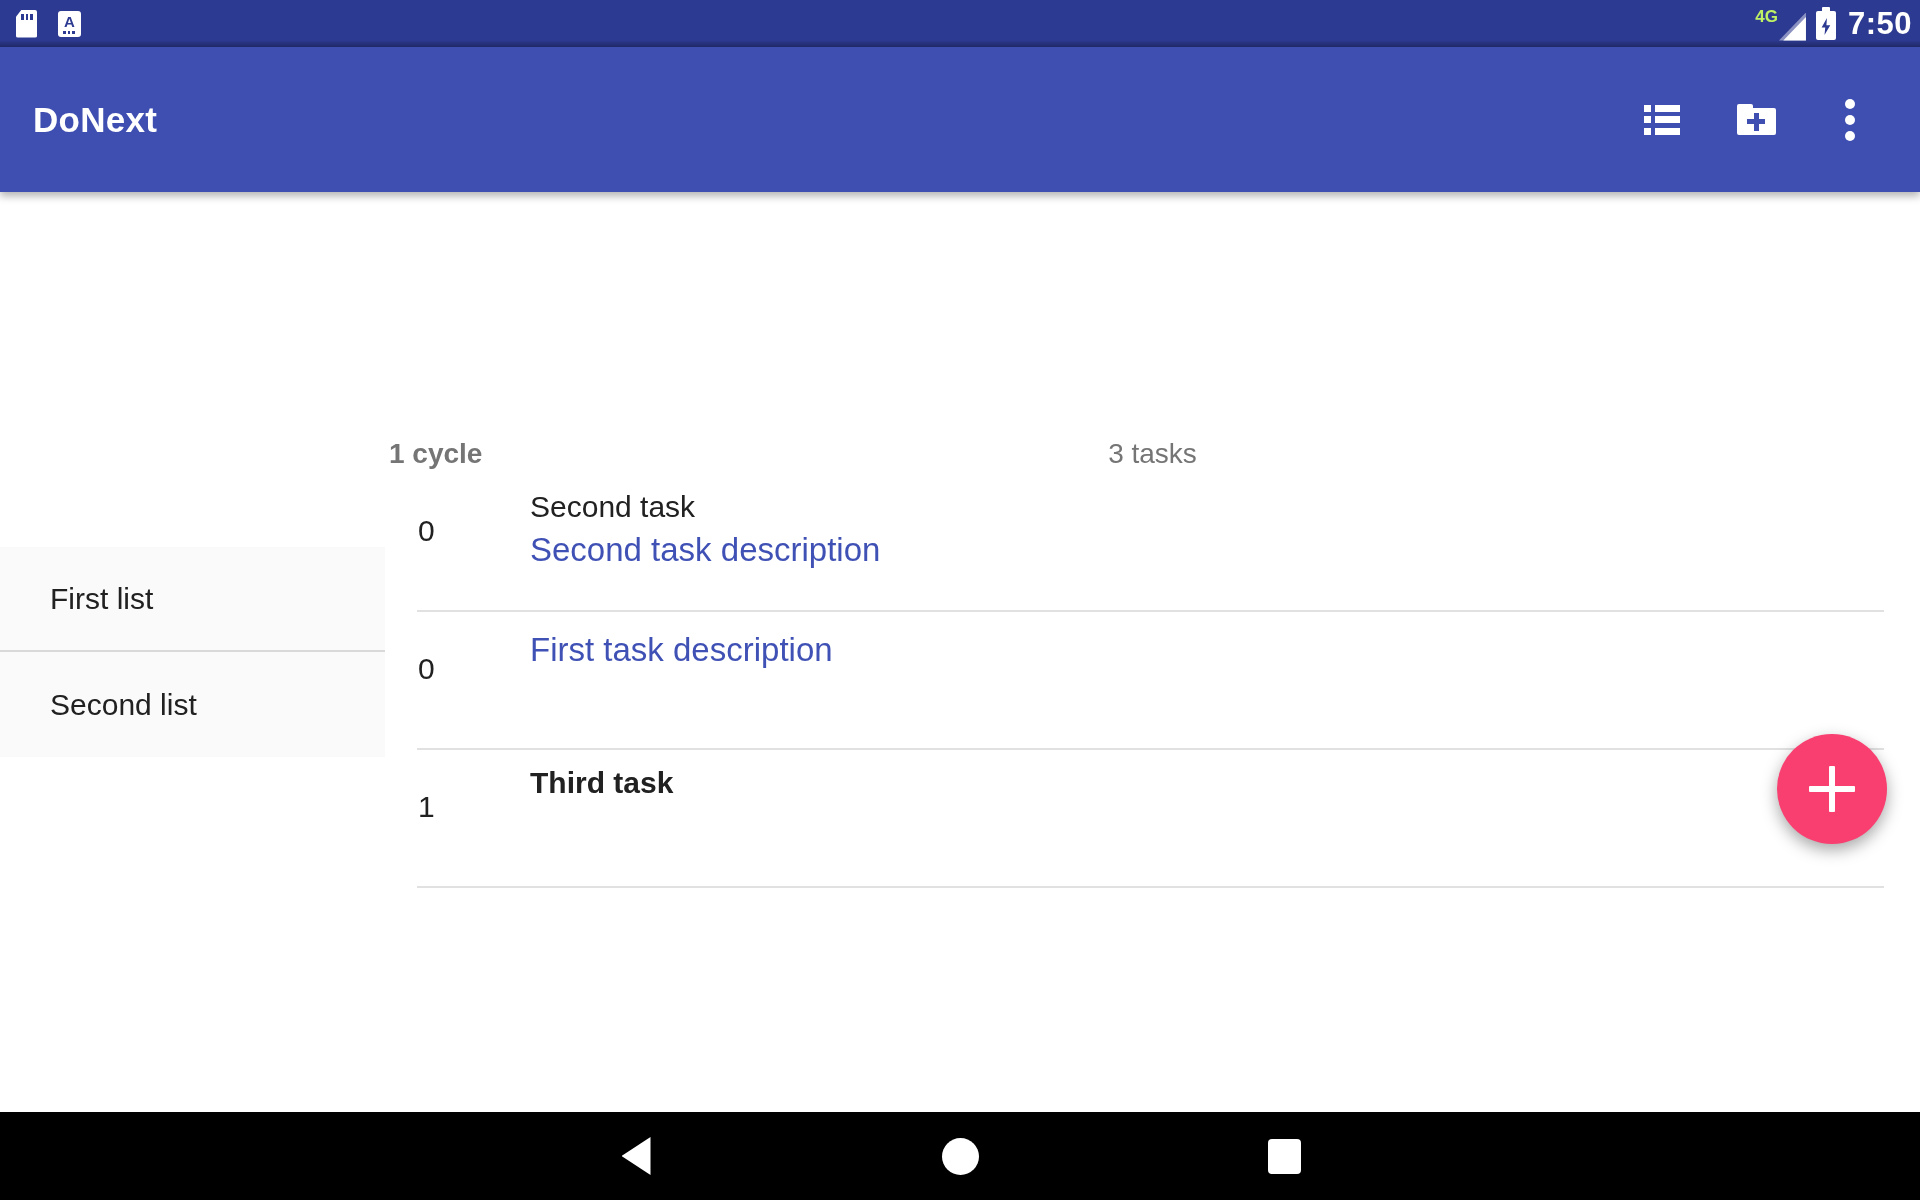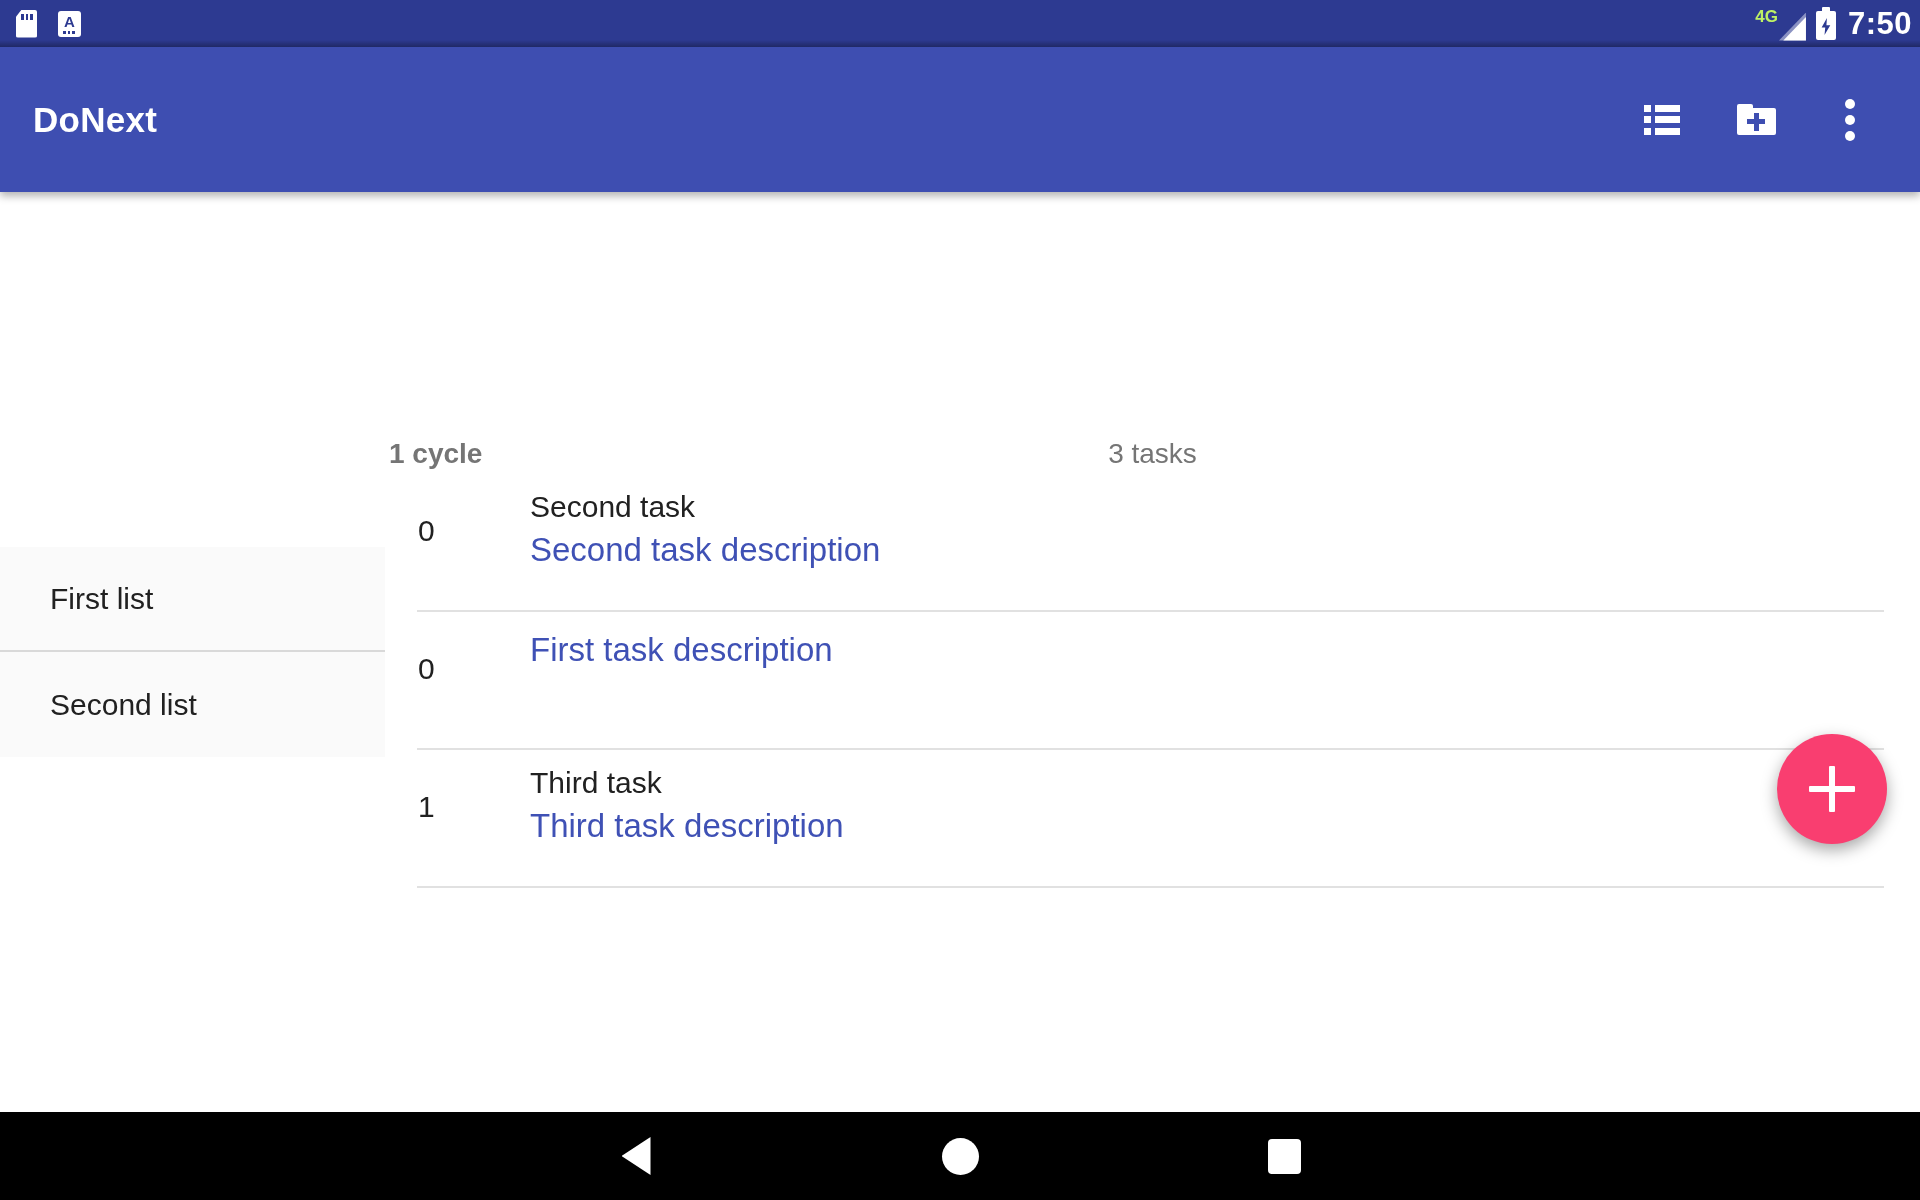--- a/index.html
+++ b/index.html
@@ -85,7 +85,7 @@
   .task-row::after{content:"";position:absolute;bottom:0;left:32px;right:36px;height:2px;background:var(--c-divider,#E1E1E1);}
   .count{width:112px;flex:none;font-size:30px;color:var(--c-text-primary,#212121);padding-top:26px;}
   .task-title{font-size:30px;line-height:38px;color:var(--c-text-primary,#212121);font-weight:400;}
-  .task-title.bold{font-weight:400;}
+  .task-title.bold{font-weight:700;}
   .task-desc{font-size:33px;line-height:38px;margin-top:5px;color:var(--c-link,#3F51B5);}
 
   .fab{position:absolute;right:33px;bottom:44px;width:110px;height:110px;border-radius:50%;

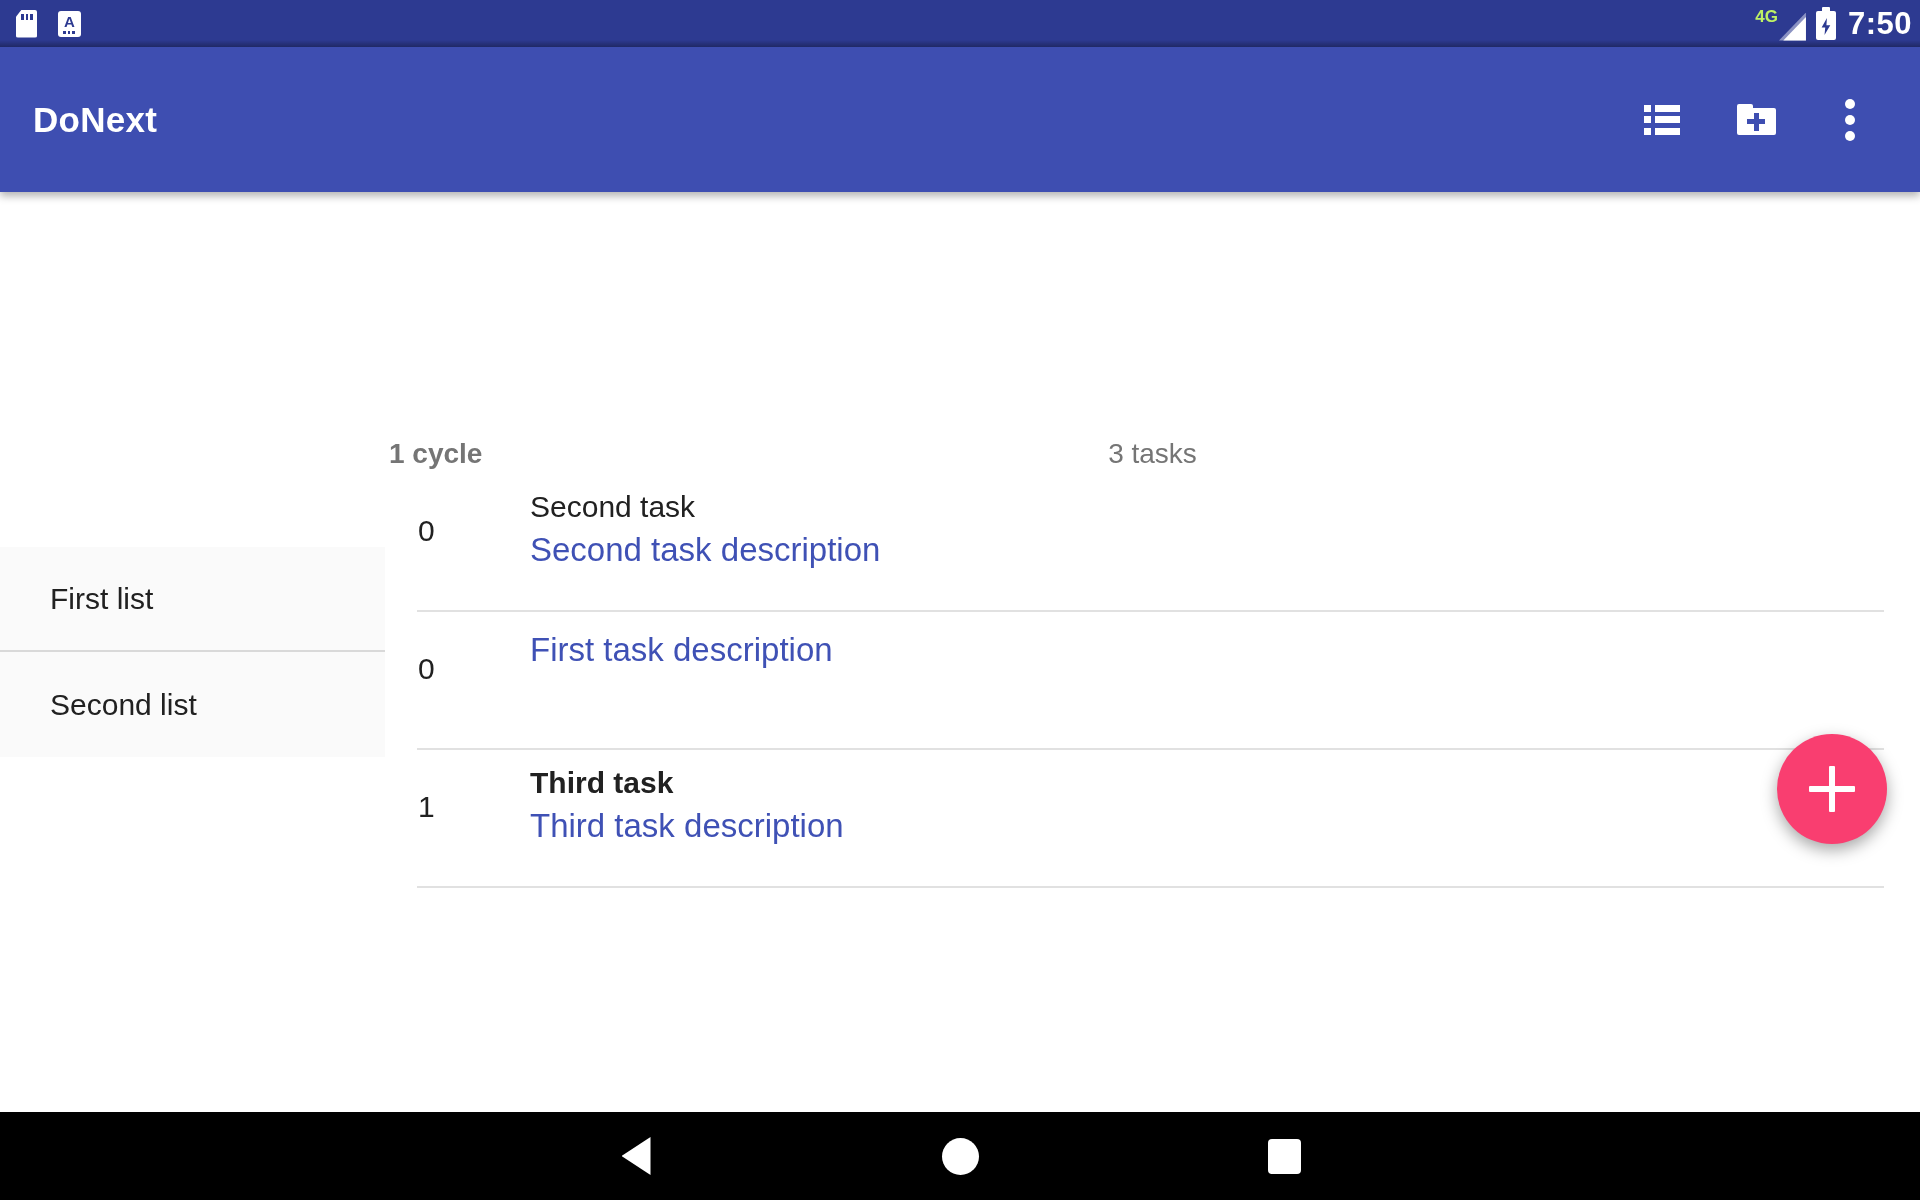--- a/index.html
+++ b/index.html
@@ -206,7 +206,6 @@
         <span class="count">1</span>
         <span class="task-text">
           <span class="task-title bold" style="display:block">Third task</span>
-          <span class="task-desc" style="display:block">Third task description</span>
         </span>
       </button>
 

